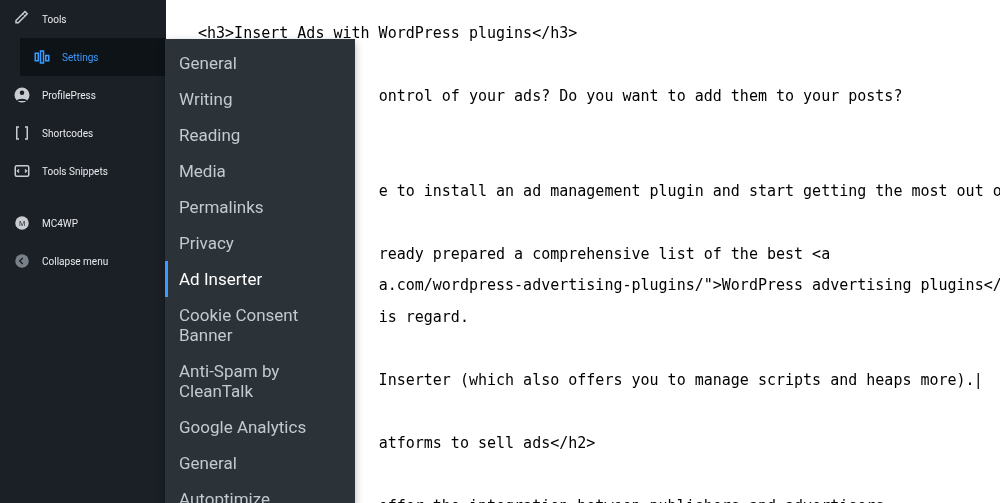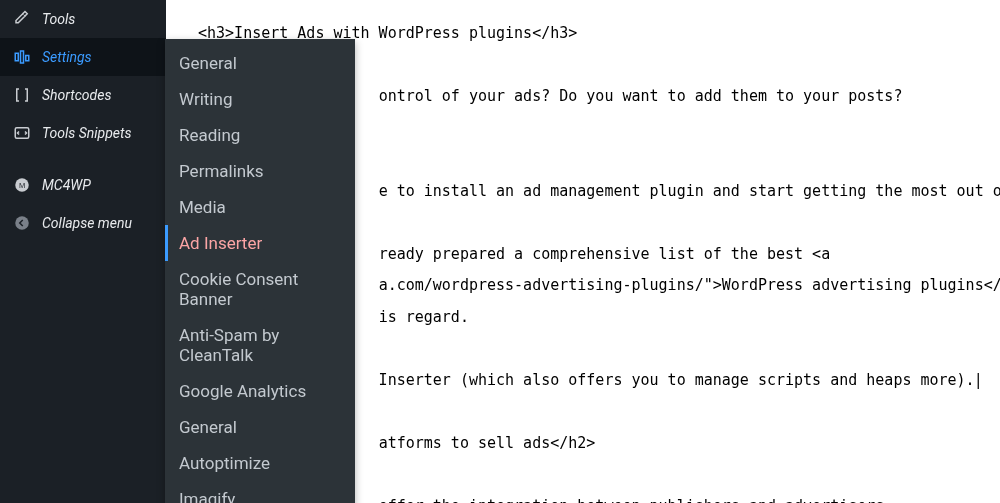--- a/index.html
+++ b/index.html
@@ -10,7 +10,7 @@
   .side-item.active { background: #0e1318; color: #3b9bff; }
   .side-item .icon { width: 20px; height: 20px; display: flex; align-items: center; justify-content: center; flex-shrink: 0; }
   .side-item .icon svg { width: 18px; height: 18px; }
-  .side-item .label { font-size: 14px; font-style: italic; }
+  .side-item .label { font-size: 10px; }
   .spacer { height:14px; }
   .submenu { position: absolute; left: 165px; top: 39px; width: 190px; background: #2c3338; color: #c3c9cf; box-shadow: 0 3px 8px rgba(0,0,0,0.3); padding: 6px 0; font-size: 17px; z-index: 10; }
   .submenu::before { content: ""; position: absolute; left: -7px; top: 13px; border: 7px solid transparent; border-right-color: #2c3338; }

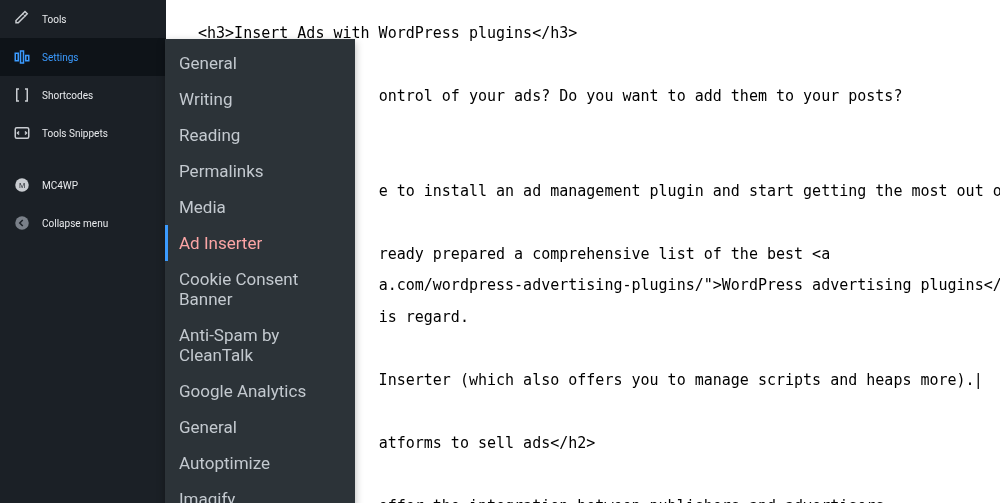--- a/index.html
+++ b/index.html
@@ -7,7 +7,7 @@
   .app { display: flex; width: 100%; height: 100%; }
   .sidebar { width: 166px; background: #1b2026; color: #e8eaed; display: flex; flex-direction: column; font-size: 14px; position: relative; }
   .side-item { display: flex; align-items: center; gap: 10px; padding: 9px 12px; cursor: pointer; color: #e8eaed; }
-  .side-item.active { background: #0e1318; color: #3b9bff; }
+  .side-item.active { background: #0e1318; color: #3b9bff; margin-left: 20px; }
   .side-item .icon { width: 20px; height: 20px; display: flex; align-items: center; justify-content: center; flex-shrink: 0; }
   .side-item .icon svg { width: 18px; height: 18px; }
   .side-item .label { font-size: 10px; }

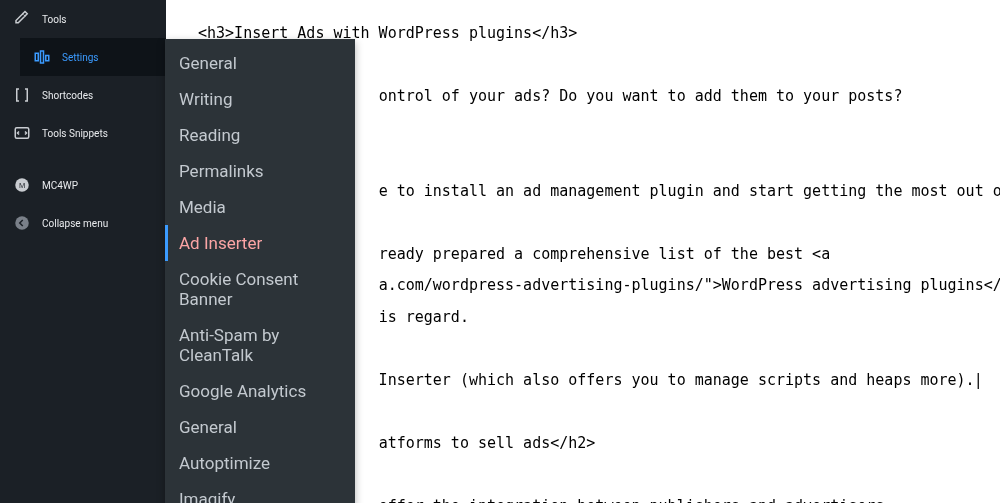--- a/index.html
+++ b/index.html
@@ -46,6 +46,16 @@
       <span class="label">Settings</span>
     </div>
 
+    <div class="side-item">
+      <span class="icon">
+        <svg viewBox="0 0 24 24" fill="#c9ccd1">
+            <circle cx="12" cy="12" r="10"></circle>
+            <circle cx="12" cy="9" r="3" fill="#1b2026"></circle>
+            <path d="M5 20c1-4 13-4 14 0" fill="#1b2026"></path>
+          </svg>
+      </span>
+      <span class="label">ProfilePress</span>
+    </div>
 
     <div class="side-item">
       <span class="icon">

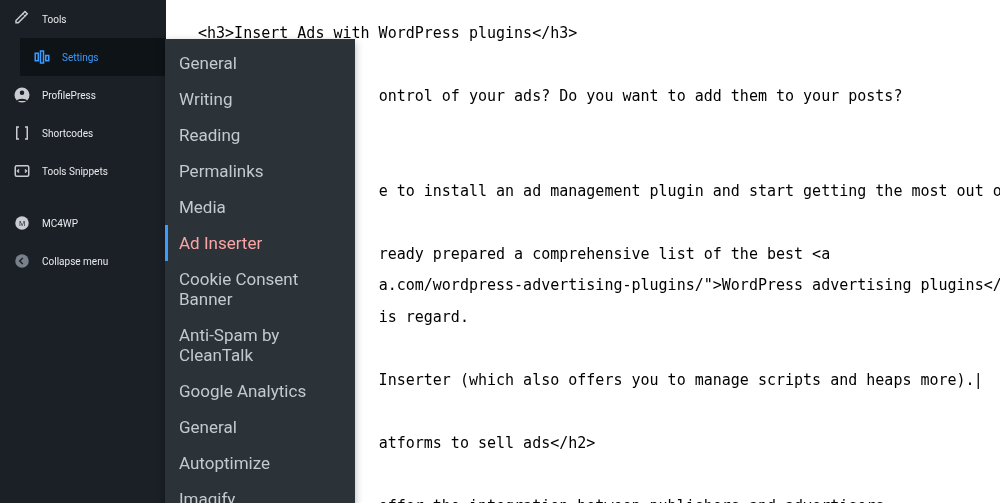--- a/index.html
+++ b/index.html
@@ -105,8 +105,8 @@
       <div class="sub-item">General</div>
       <div class="sub-item">Writing</div>
       <div class="sub-item">Reading</div>
+      <div class="sub-item">Media</div>
       <div class="sub-item">Permalinks</div>
-      <div class="sub-item">Media</div>
       <div class="sub-item active">Ad Inserter</div>
       <div class="sub-item">Cookie Consent Banner</div>
       <div class="sub-item">Anti-Spam by CleanTalk</div>

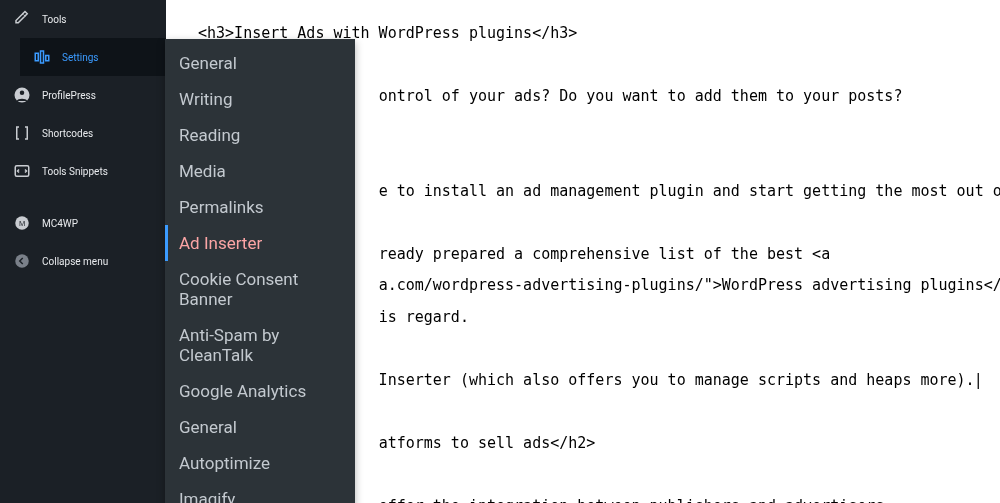--- a/index.html
+++ b/index.html
@@ -107,6 +107,7 @@
       <div class="sub-item">Reading</div>
       <div class="sub-item">Media</div>
       <div class="sub-item">Permalinks</div>
+      <div class="sub-item">Privacy</div>
       <div class="sub-item active">Ad Inserter</div>
       <div class="sub-item">Cookie Consent Banner</div>
       <div class="sub-item">Anti-Spam by CleanTalk</div>

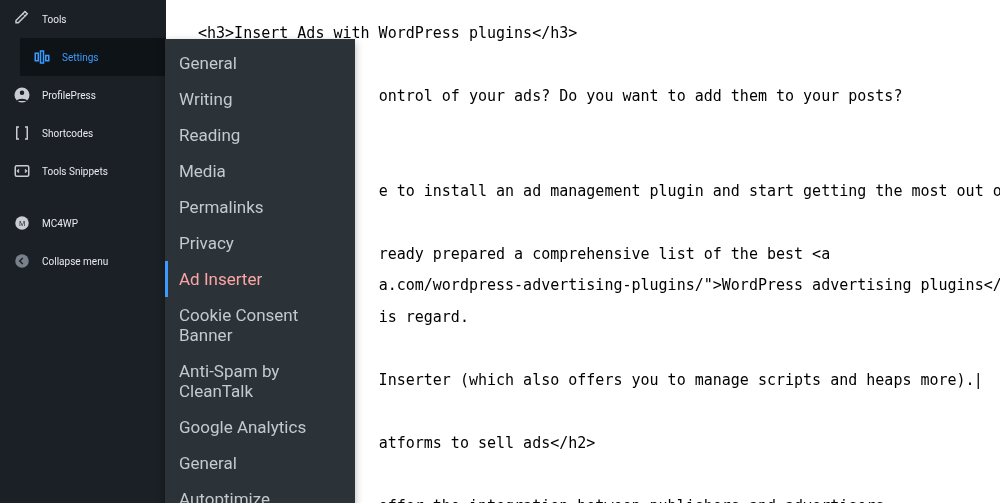--- a/index.html
+++ b/index.html
@@ -15,7 +15,7 @@
   .submenu { position: absolute; left: 165px; top: 39px; width: 190px; background: #2c3338; color: #c3c9cf; box-shadow: 0 3px 8px rgba(0,0,0,0.3); padding: 6px 0; font-size: 17px; z-index: 10; }
   .submenu::before { content: ""; position: absolute; left: -7px; top: 13px; border: 7px solid transparent; border-right-color: #2c3338; }
   .sub-item { padding: 8px 14px; cursor: pointer; position: relative; }
-  .sub-item.active { color: #fca5a5; border-left: 3px solid #3b9bff; padding-left: 11px; }
+  .sub-item.active { color: #ffffff; border-left: 3px solid #3b9bff; padding-left: 11px; }
   .content { flex: 1; padding: 18px 18px 18px 32px; font-family: ui-monospace, Menlo, Monaco, Consolas, monospace; font-size: 15px; line-height: 2.1; color: #000; white-space: pre; overflow: hidden; }
   .cursor::after { content: "|"; margin-left: -1px; }
 </style>

